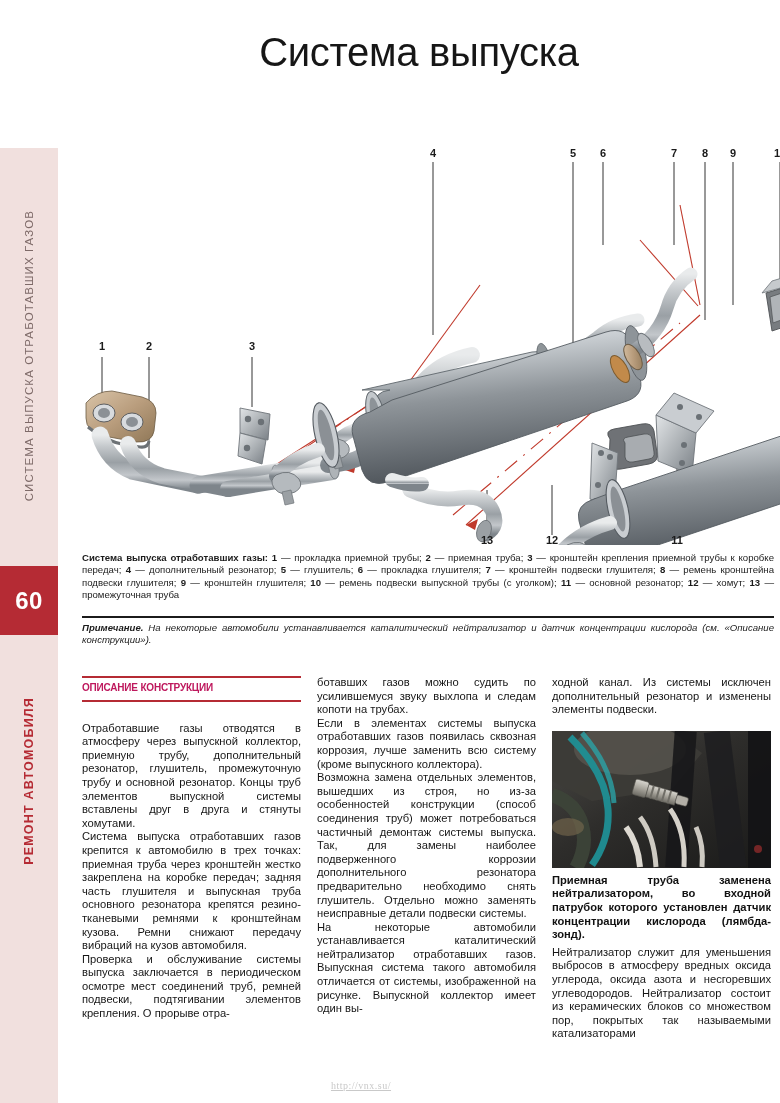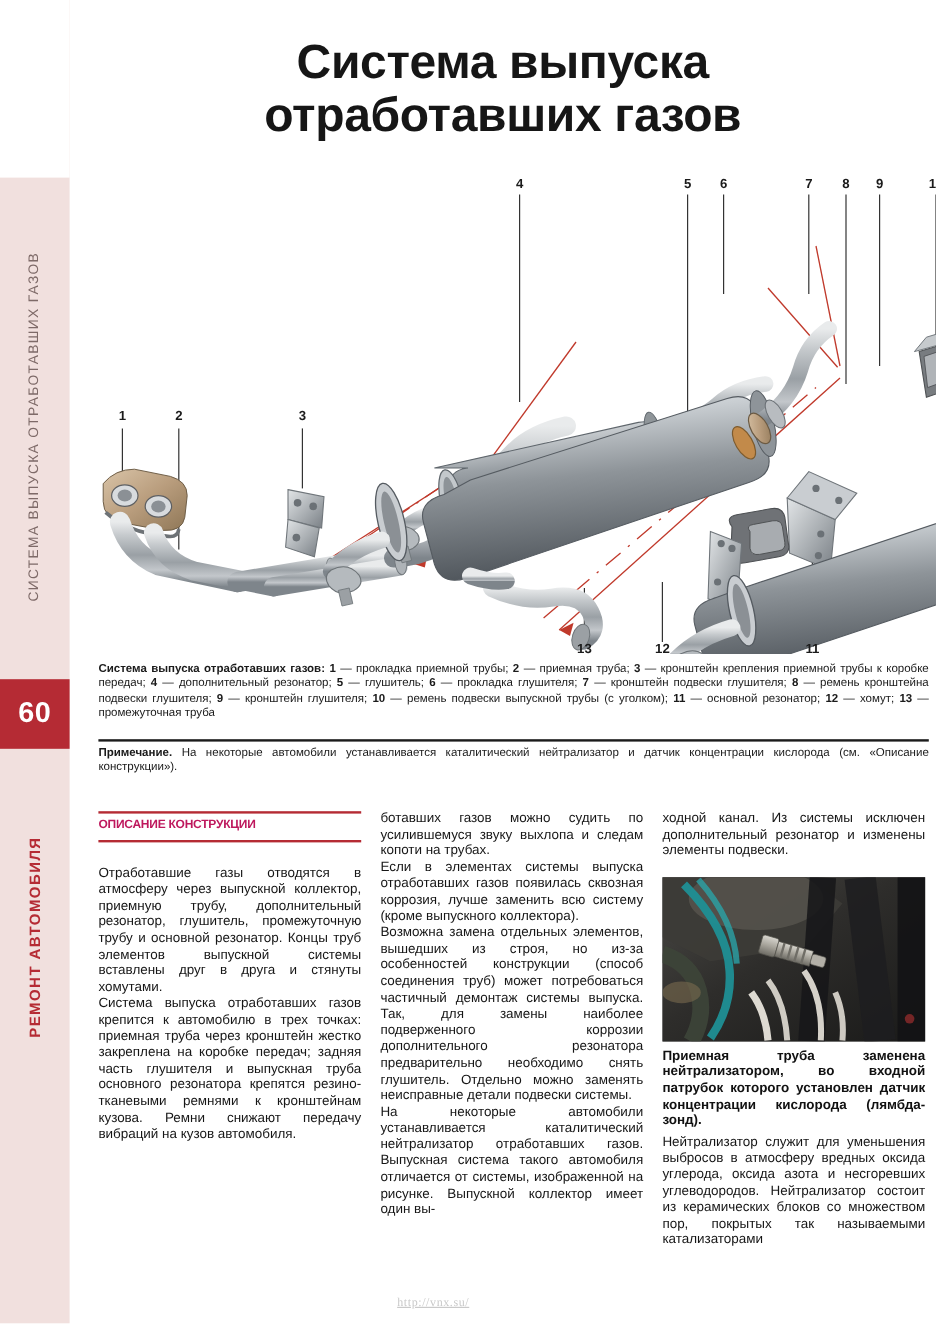--- a/index.html
+++ b/index.html
@@ -58,7 +58,7 @@
   #title{
     position:absolute;left:0;top:30px;width:722px;
     text-align:center;
-    font-size:40px;line-height:44px;font-weight:bold;
+    font-size:40px;line-height:44px;font-weight:normal;
     color:#161616;letter-spacing:-0.3px;
   }
   #title .l2{display:block;}

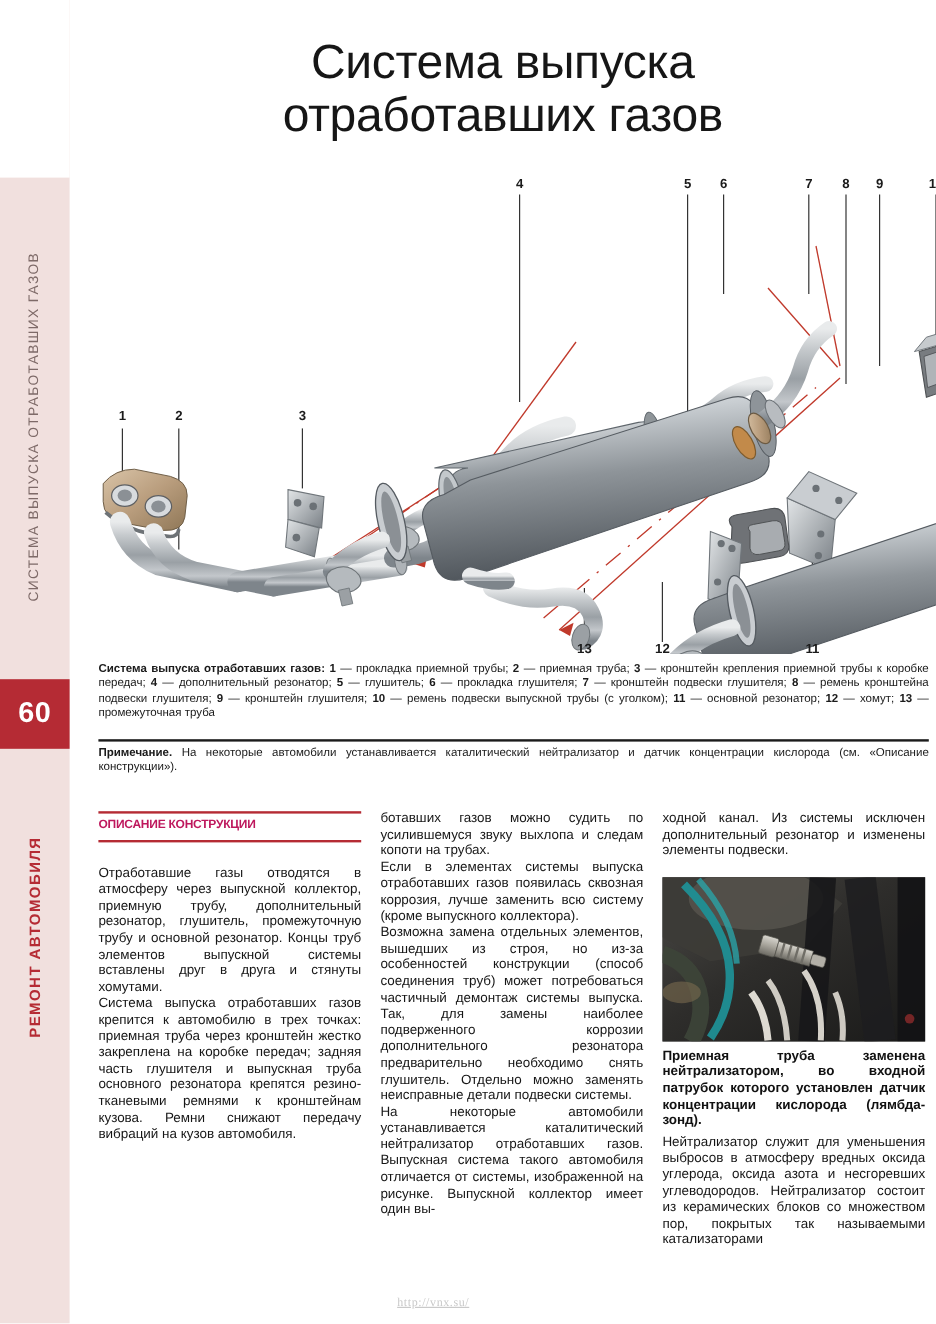--- a/index.html
+++ b/index.html
@@ -160,7 +160,6 @@
 
   <div id="title">
     <span class="l1">Система выпуска</span>
-    <span class="l2">отработавших газов</span>
   </div>
 
   <div id="figure">

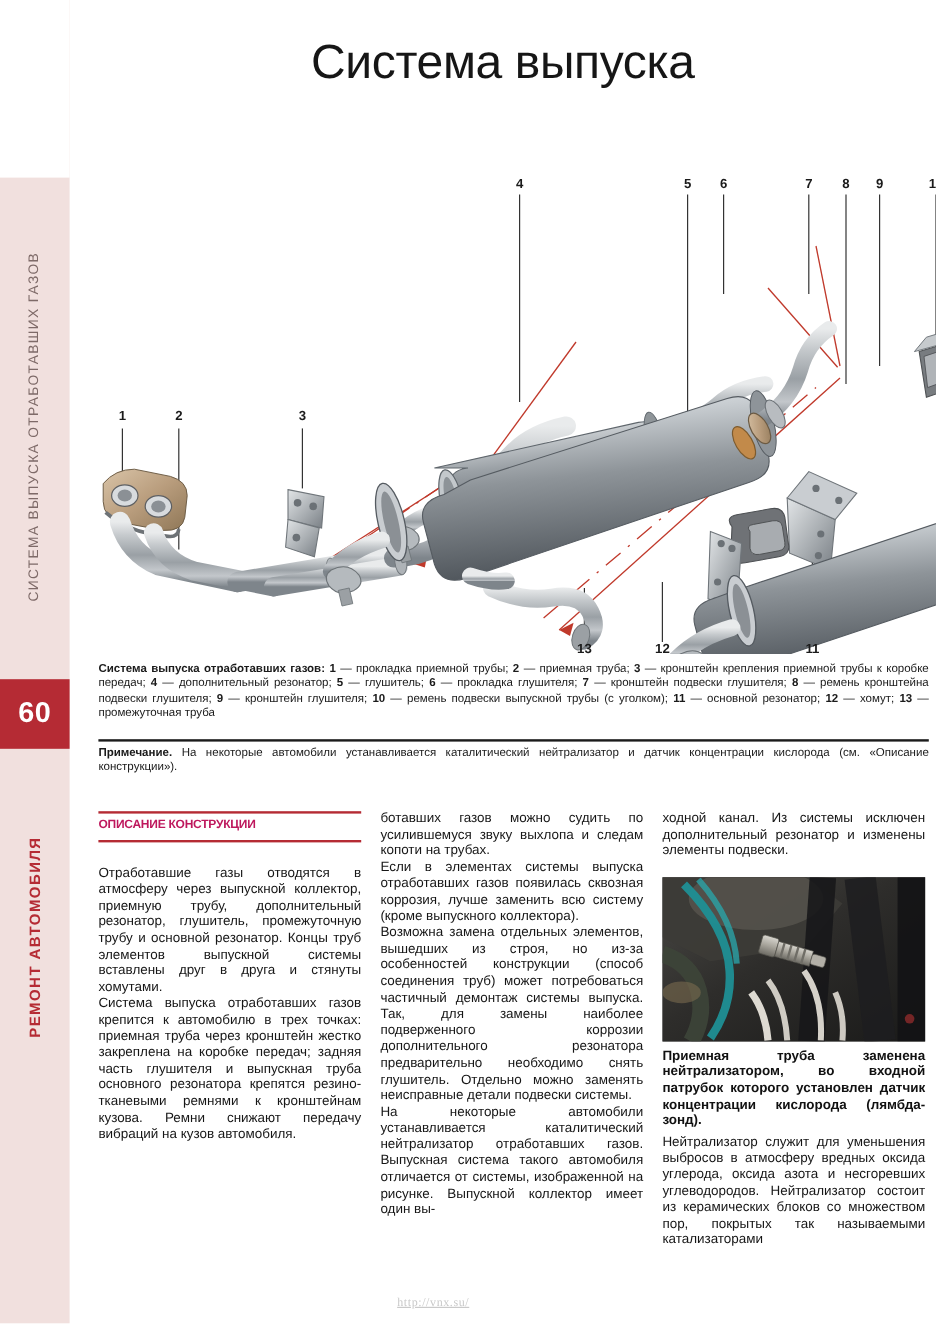--- a/index.html
+++ b/index.html
@@ -356,7 +356,7 @@
   </div>
 
   <div id="caption">
-    <b>Система выпуска отработавших газов:</b>
+    <b>Система выпуска отработавших газы:</b>
     <span id="caption-items"> <b>1</b><span> — прокладка приемной трубы;</span> <b>2</b><span> — приемная труба;</span> <b>3</b><span> — кронштейн крепления приемной трубы к коробке передач;</span> <b>4</b><span> — дополнительный резонатор;</span> <b>5</b><span> — глушитель;</span> <b>6</b><span> — прокладка глушителя;</span> <b>7</b><span> — кронштейн подвески глушителя;</span> <b>8</b><span> — ремень кронштейна подвески глушителя;</span> <b>9</b><span> — кронштейн глушителя;</span> <b>10</b><span> — ремень подвески выпускной трубы (с уголком);</span> <b>11</b><span> — основной резонатор;</span> <b>12</b><span> — хомут;</span> <b>13</b><span> — промежуточная труба</span></span>
   </div>
 

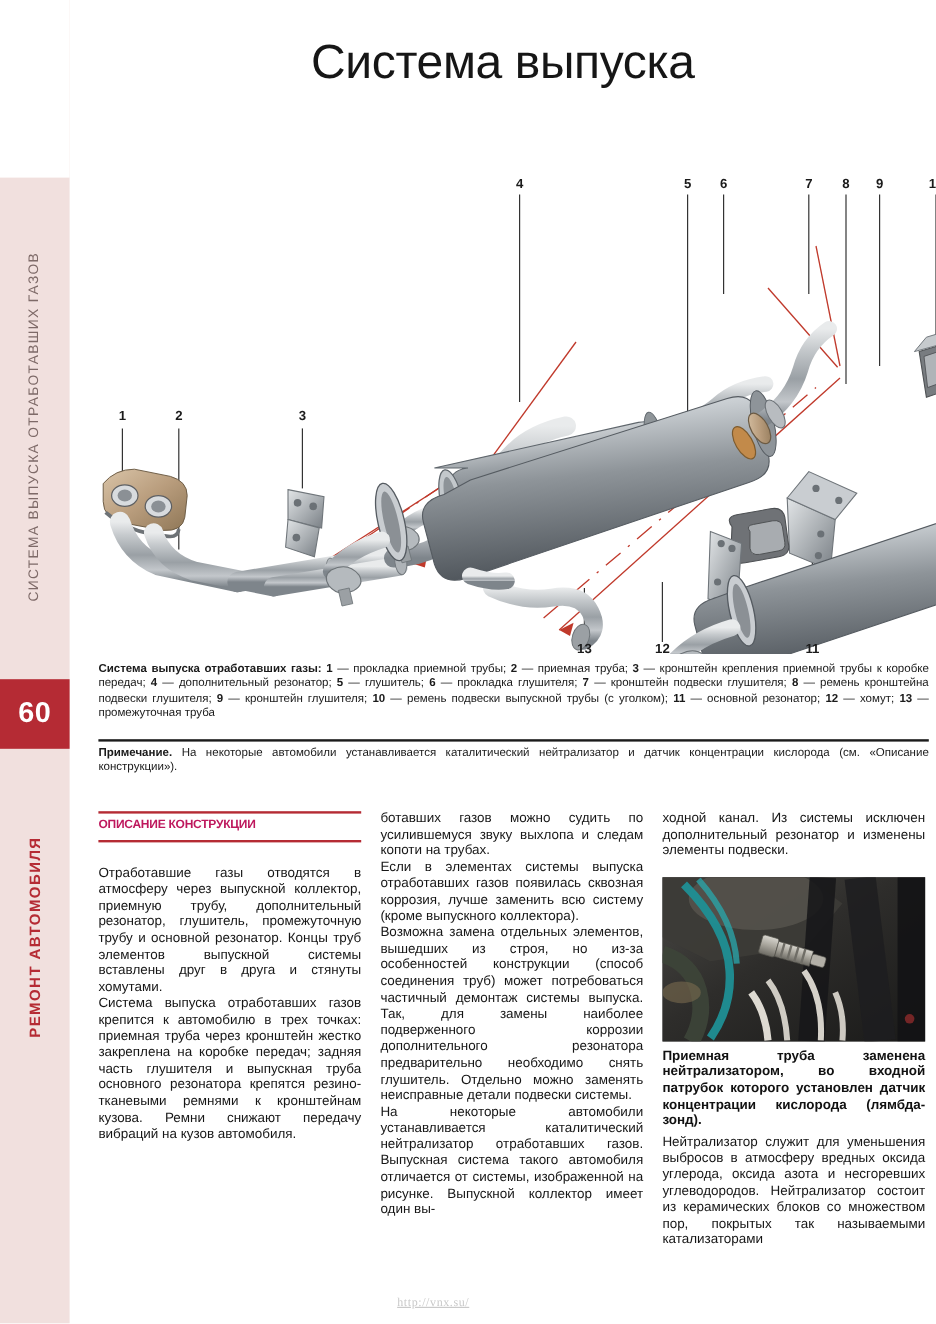--- a/index.html
+++ b/index.html
@@ -31,7 +31,7 @@
     color:#7e6a68;font-weight:400;white-space:nowrap;
   }
   #page-number-box{
-    position:absolute;left:0;top:566px;width:58px;height:58px;
+    position:absolute;left:0;top:566px;width:58px;height:69px;
     background:#b52b34;
     display:flex;align-items:center;justify-content:center;
   }

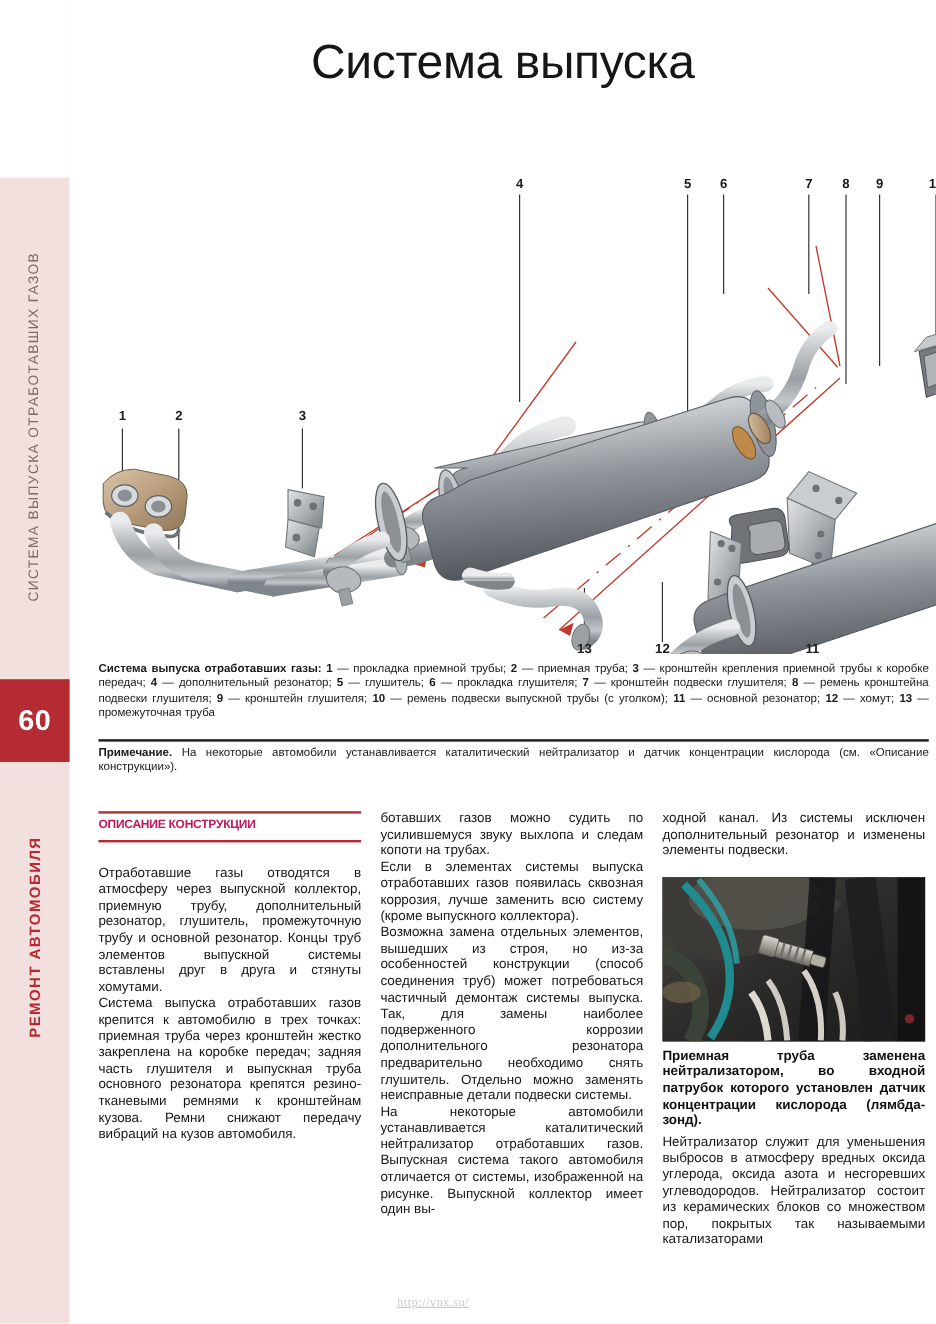--- a/index.html
+++ b/index.html
@@ -82,7 +82,7 @@
   #caption b{font-weight:bold;}
 
   #note-wrap{
-    position:absolute;left:24px;top:616px;width:692px;
+    position:absolute;left:24px;top:616px;width:692px;font-style:italic;
   }
   #note-rule{
     width:692px;height:2px;background:#1b1b1b;margin-bottom:4px;

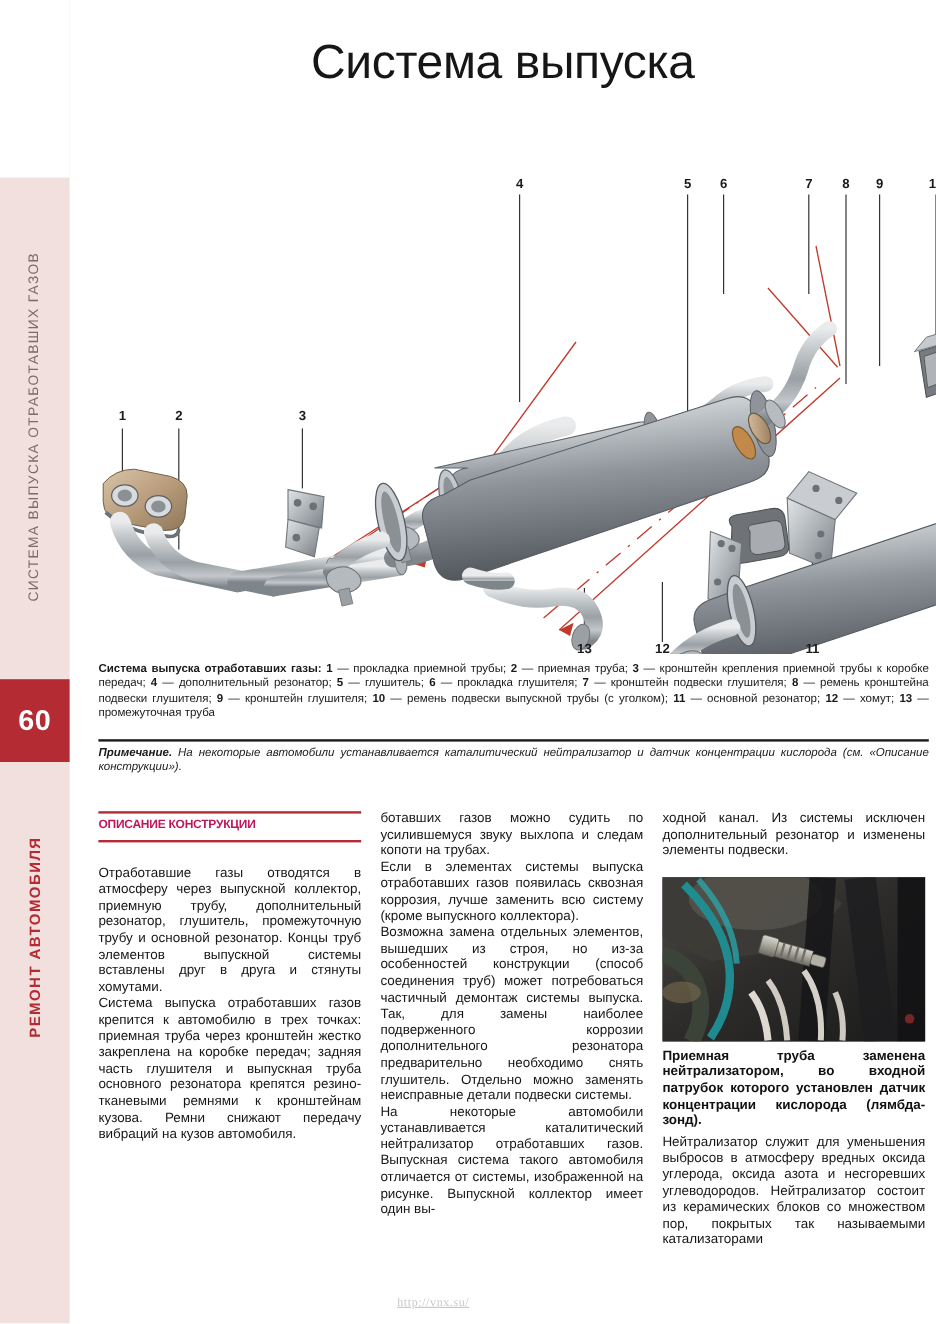--- a/index.html
+++ b/index.html
@@ -377,6 +377,7 @@
     <div class="body-text" id="col1-body">
         <p>Отработавшие газы отводятся в атмосферу через выпускной коллектор, приемную трубу, дополнительный резонатор, глушитель, промежуточную трубу и основной резонатор. Концы труб элементов выпускной системы вставлены друг в друга и стянуты хомутами.</p>
         <p>Система выпуска отработавших газов крепится к автомобилю в трех точках: приемная труба через кронштейн жестко закреплена на коробке передач; задняя часть глушителя и выпускная труба основного резонатора крепятся резино-тканевыми ремнями к кронштейнам кузова. Ремни снижают передачу вибраций на кузов автомобиля.</p>
+        <p>Проверка и обслуживание системы выпуска заключается в периодическом осмотре мест соединений труб, ремней подвески, подтягивании элементов крепления. О прорыве отра-</p>
       </div>
   </div>
 

